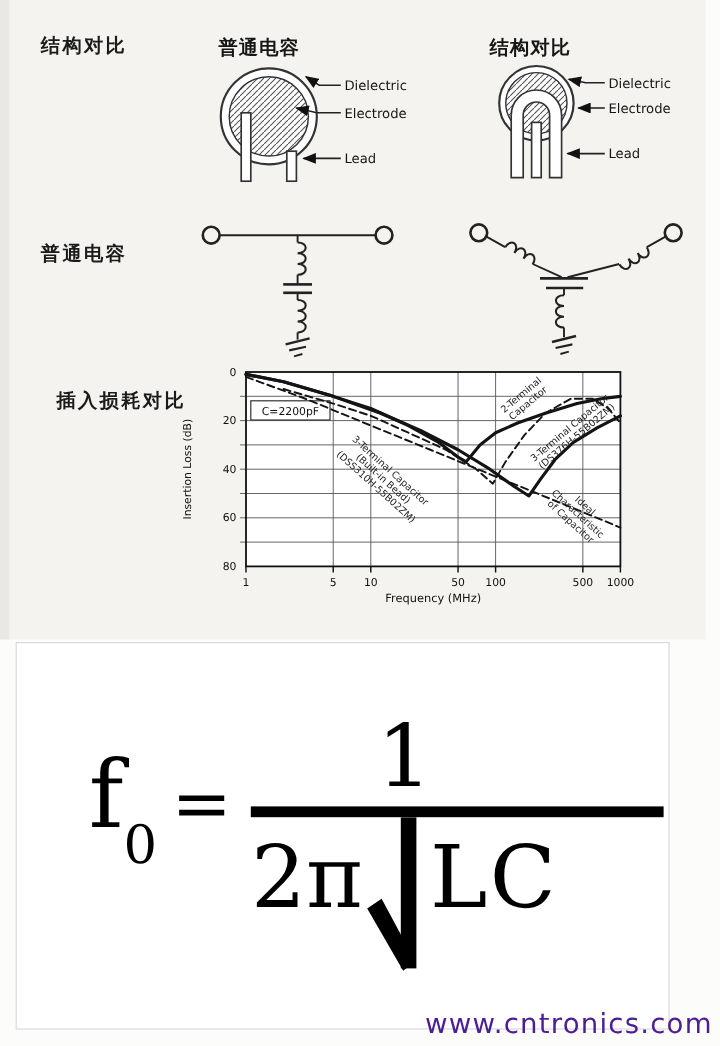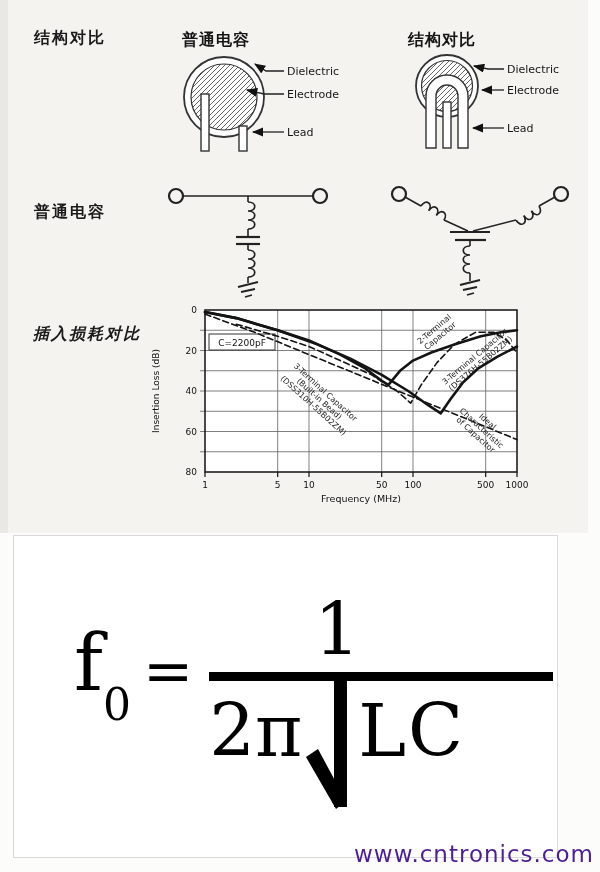--- a/index.html
+++ b/index.html
@@ -10,7 +10,7 @@
   .sec-label{position:absolute;font-size:16px;font-weight:bold;letter-spacing:2px;color:#1b1b1b;}
   #lbl-structure{left:34px;top:28px;}
   #lbl-equiv{left:34px;top:202px;}
-  #lbl-loss{left:33px;top:324px;font-style:italic;}
+  #lbl-loss{left:47px;top:324px;}
   .cap-title{position:absolute;font-size:16px;font-weight:bold;letter-spacing:1px;color:#161616;}
   #title-ordinary{left:182px;top:30px;}
   #title-three{left:408px;top:30px;}

